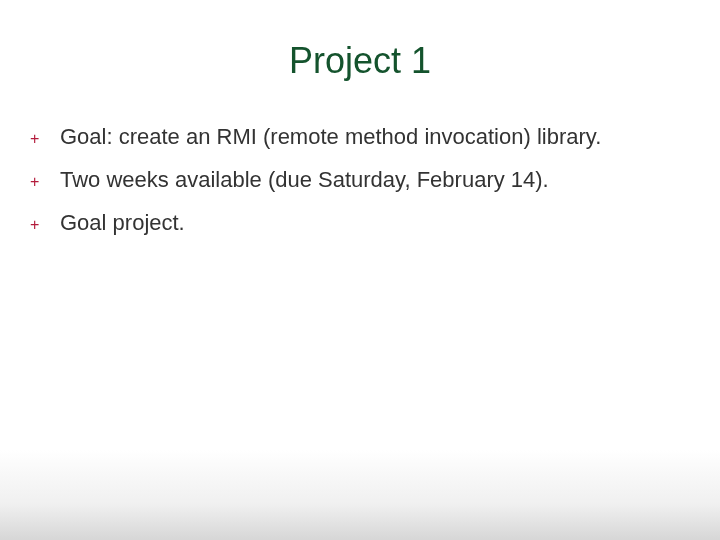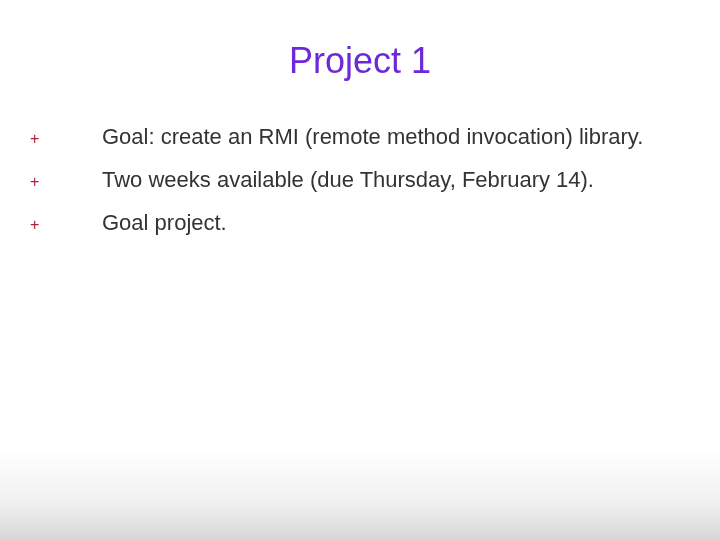--- a/index.html
+++ b/index.html
@@ -24,7 +24,7 @@
       text-align: center;
       font-size: 36px;
       font-weight: 400;
-      color: #6d28d9;
+      color: #14532d;
       margin-top: 10px;
       margin-bottom: 40px;
     }

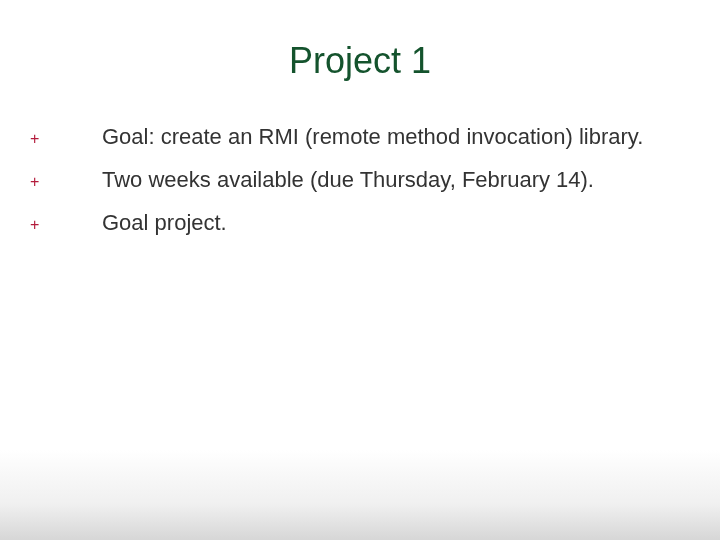--- a/index.html
+++ b/index.html
@@ -50,7 +50,6 @@
     }
     .bullet-text {
       flex: 1;
-      margin-left: 42px;
     }
     .gradient-footer {
       position: absolute;

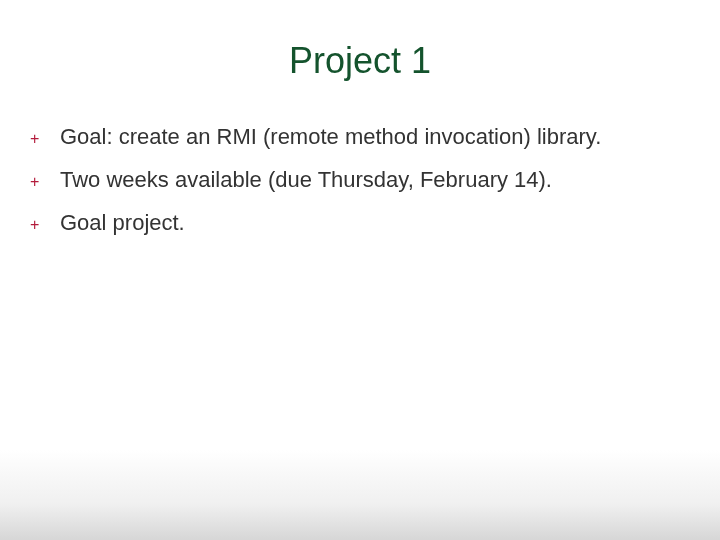--- a/index.html
+++ b/index.html
@@ -73,7 +73,7 @@
     </li>
     <li class="bullet-item">
       <span class="bullet-marker">+</span>
-      <span class="bullet-text">Two weeks available (due Thursday, February 14).</span>
+      <span class="bullet-text">Two weeks available (due Saturday, February 14).</span>
     </li>
     <li class="bullet-item">
       <span class="bullet-marker">+</span>

